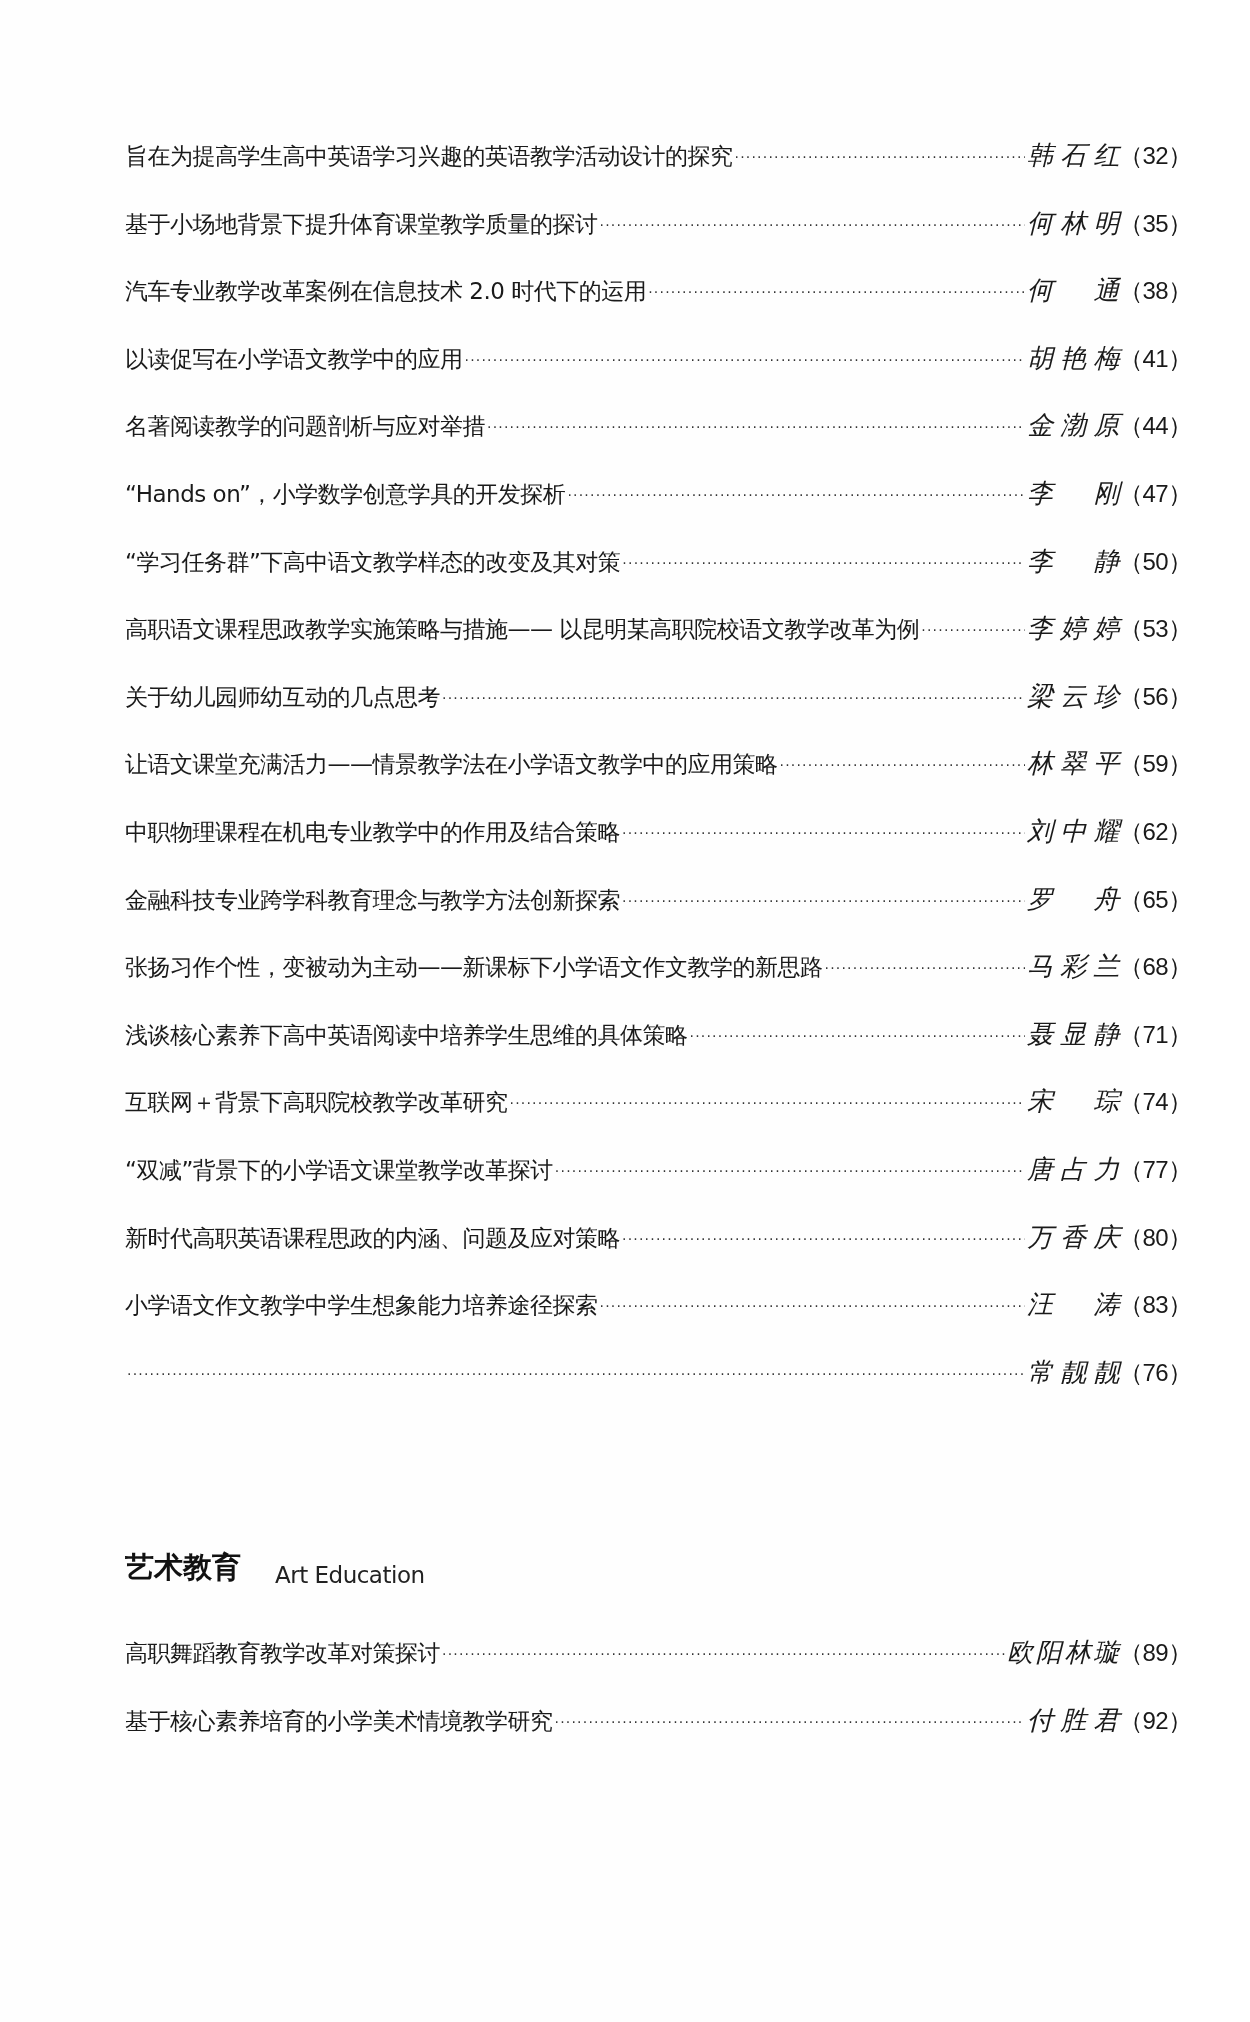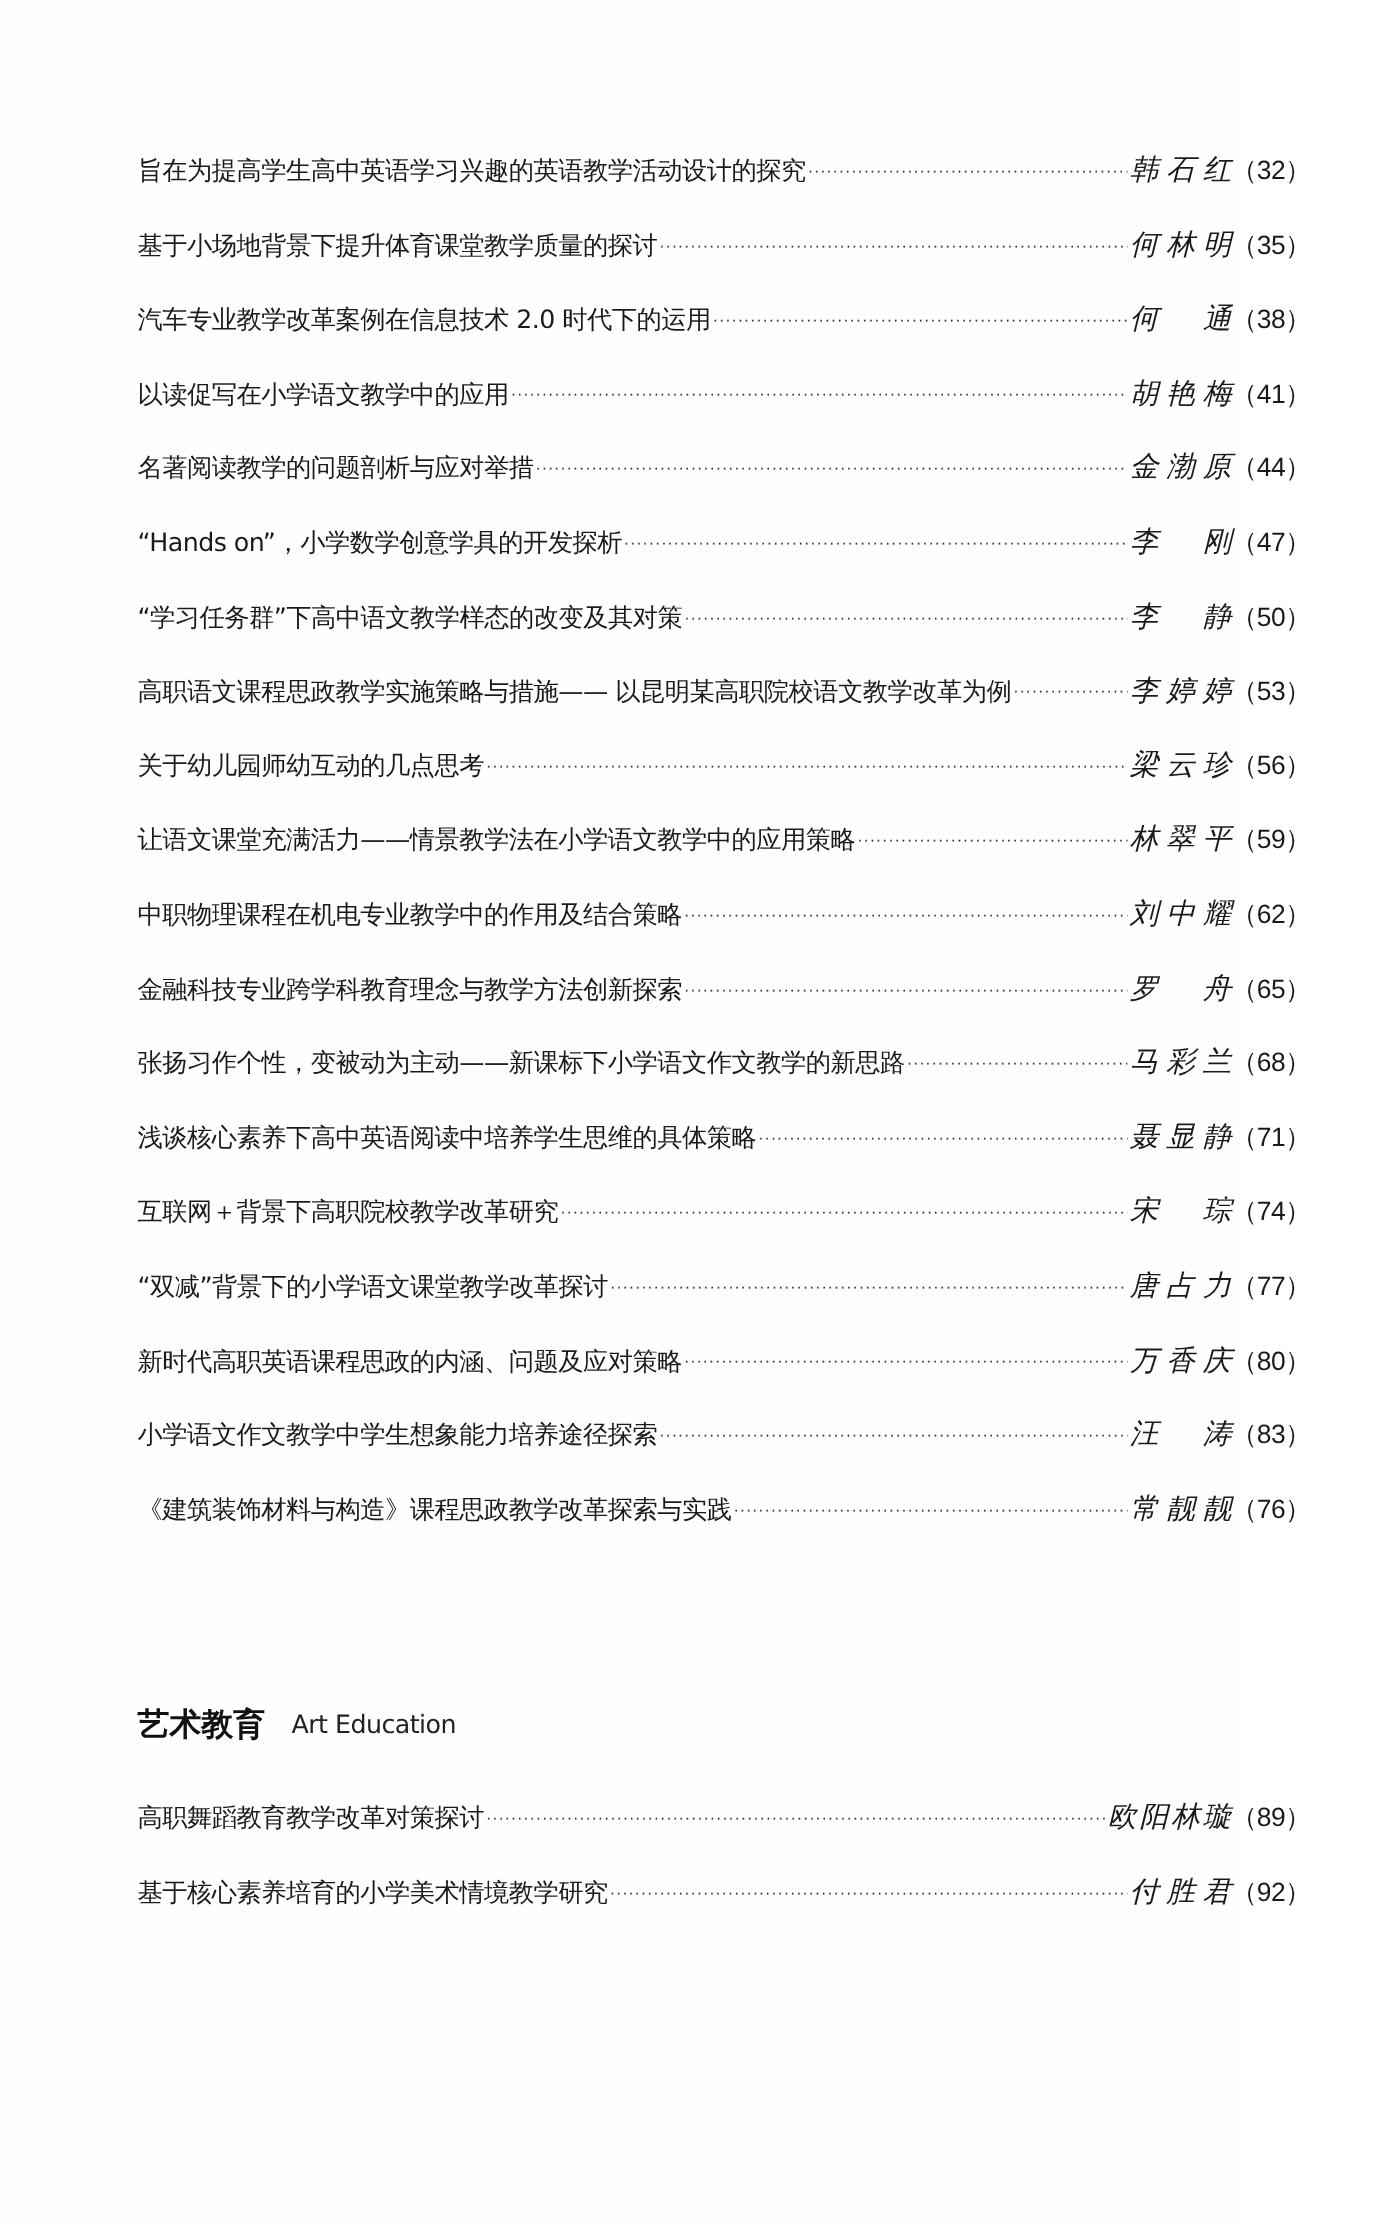--- a/index.html
+++ b/index.html
@@ -214,7 +214,6 @@
       <span class="toc-page">（83）</span>
     </div>
     <div class="toc-row">
-      <span class="toc-title">《建筑装饰材料与构造》课程思政教学改革探索与实践</span>
       <span class="toc-dots"></span>
       <span class="toc-author">常靓靓</span>
       <span class="toc-page">（76）</span>

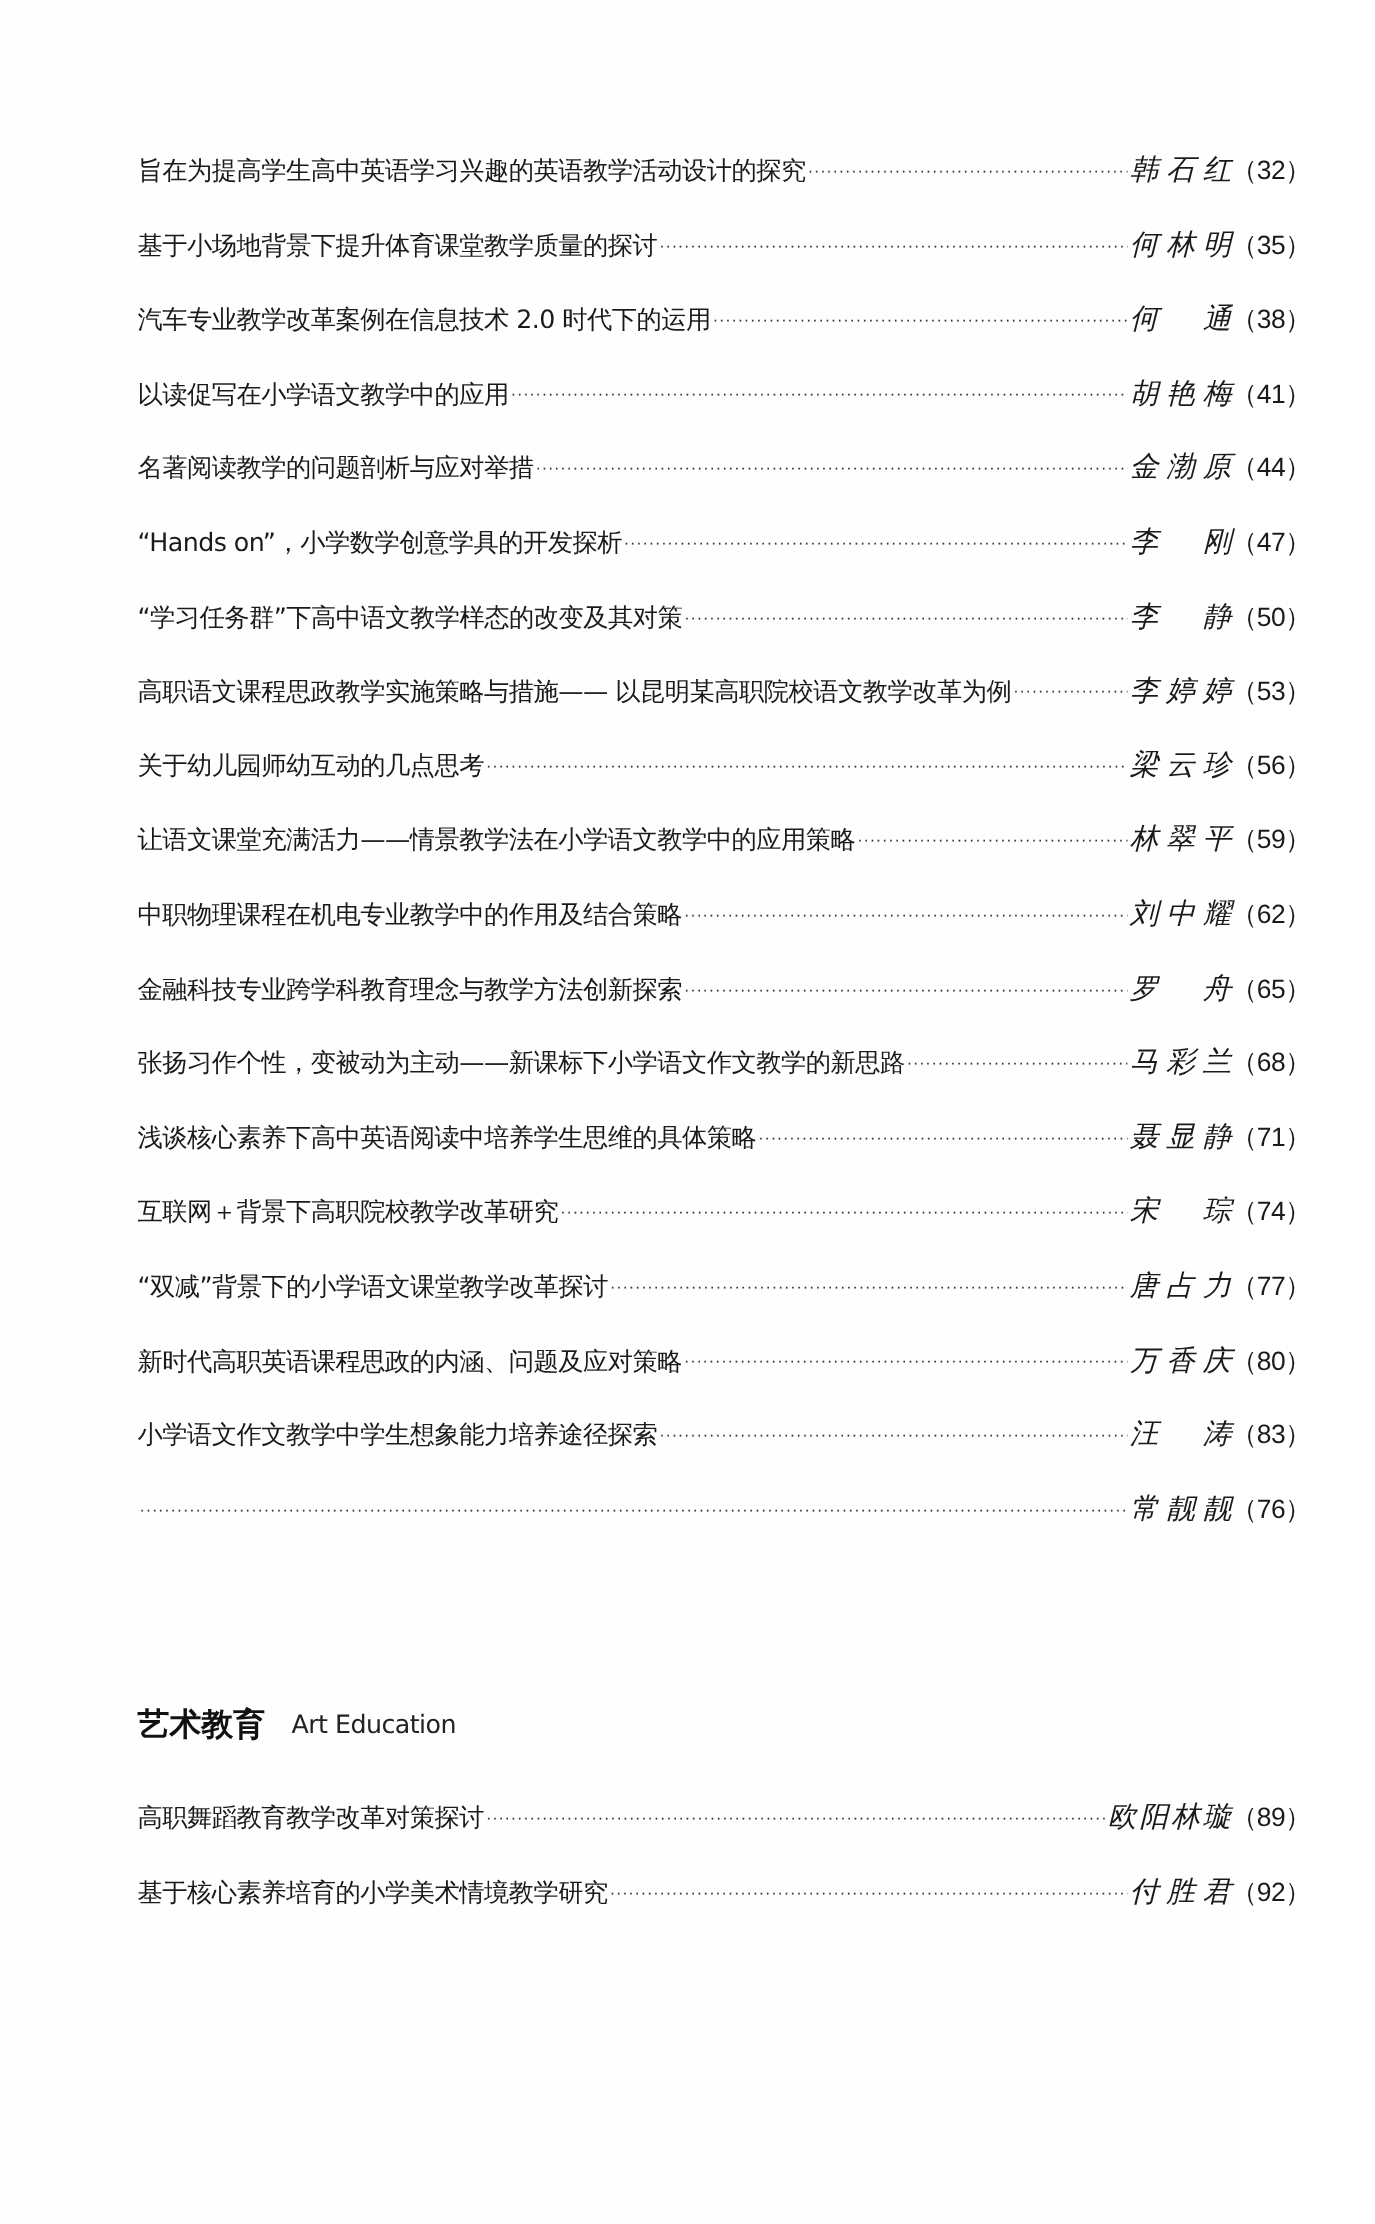--- a/index.html
+++ b/index.html
@@ -78,7 +78,8 @@
       left: 125px;
       top: 1548px;
       display: flex;
-      align-items: center;
+      align-items: flex-end;
+      gap: 10px;
     }
     .section-zh {
       font-size: 29px;

